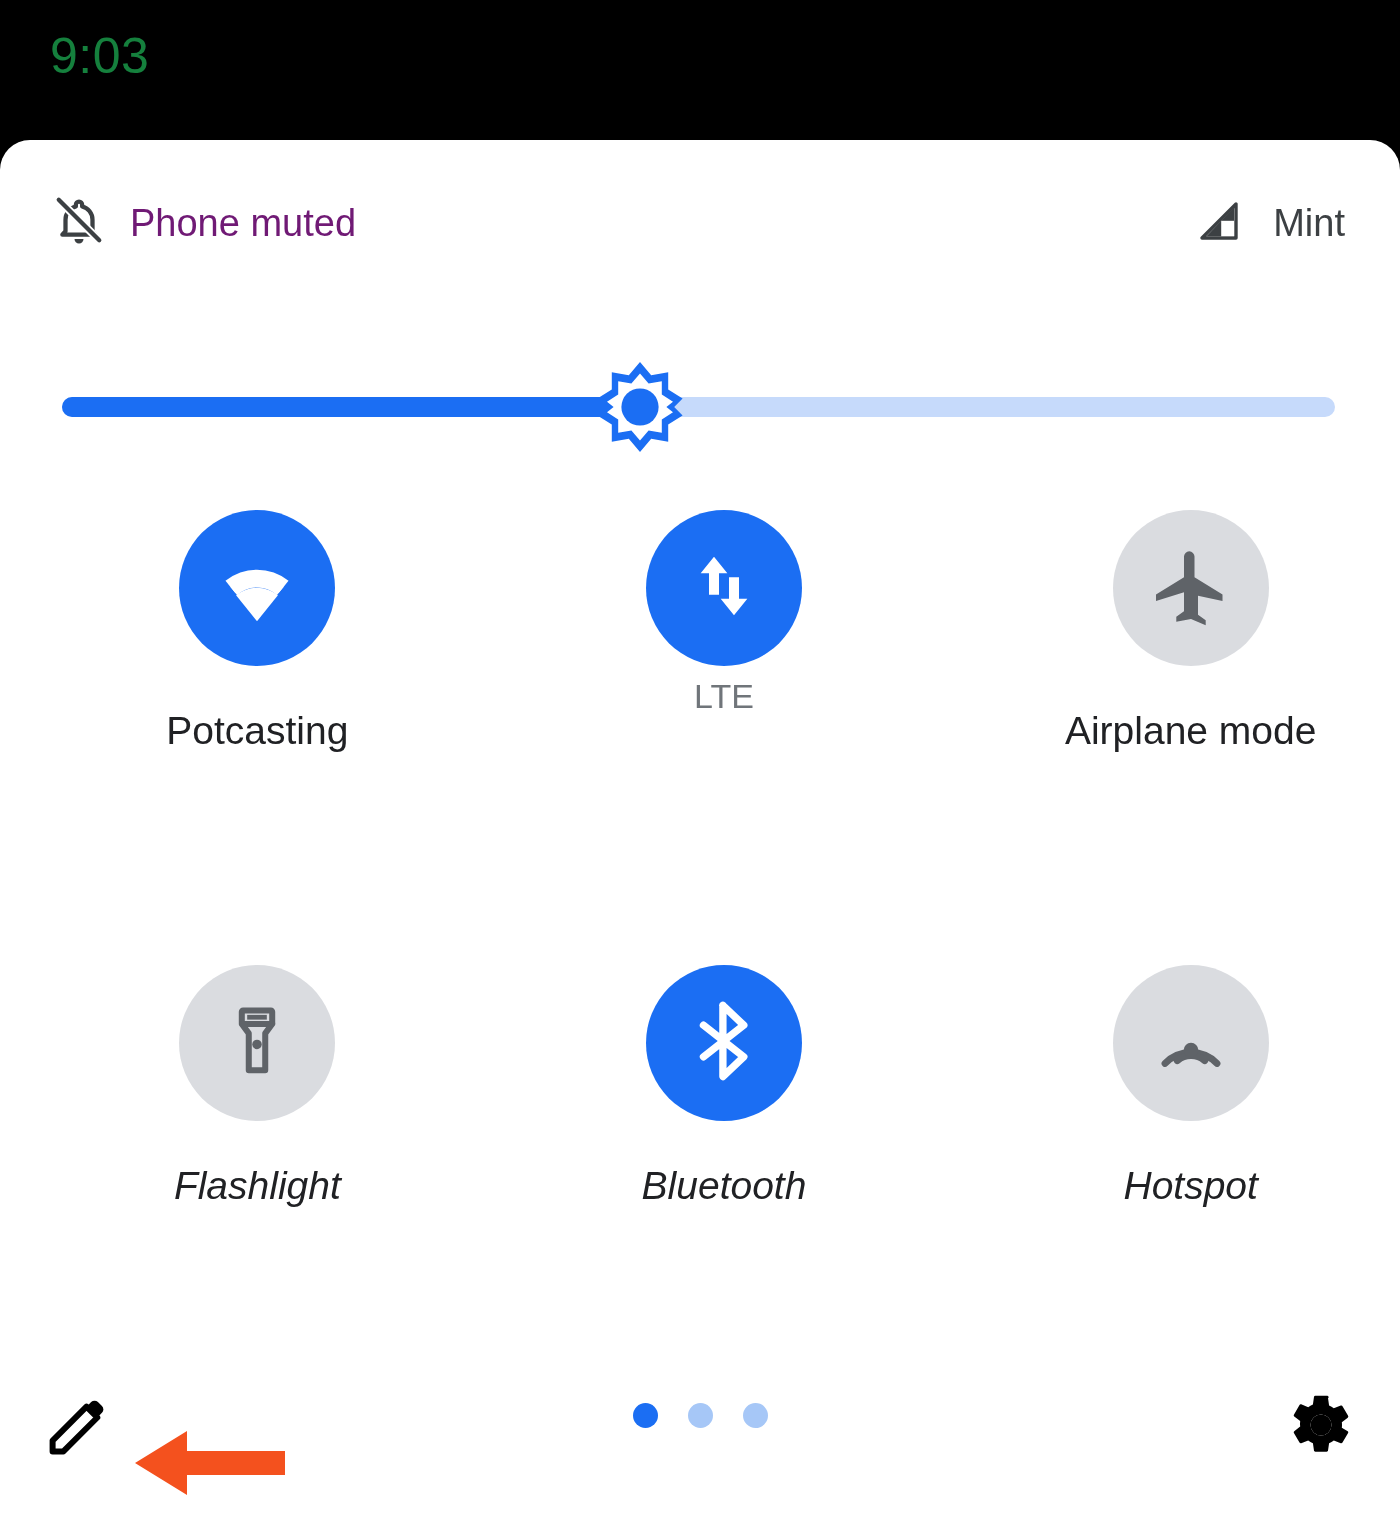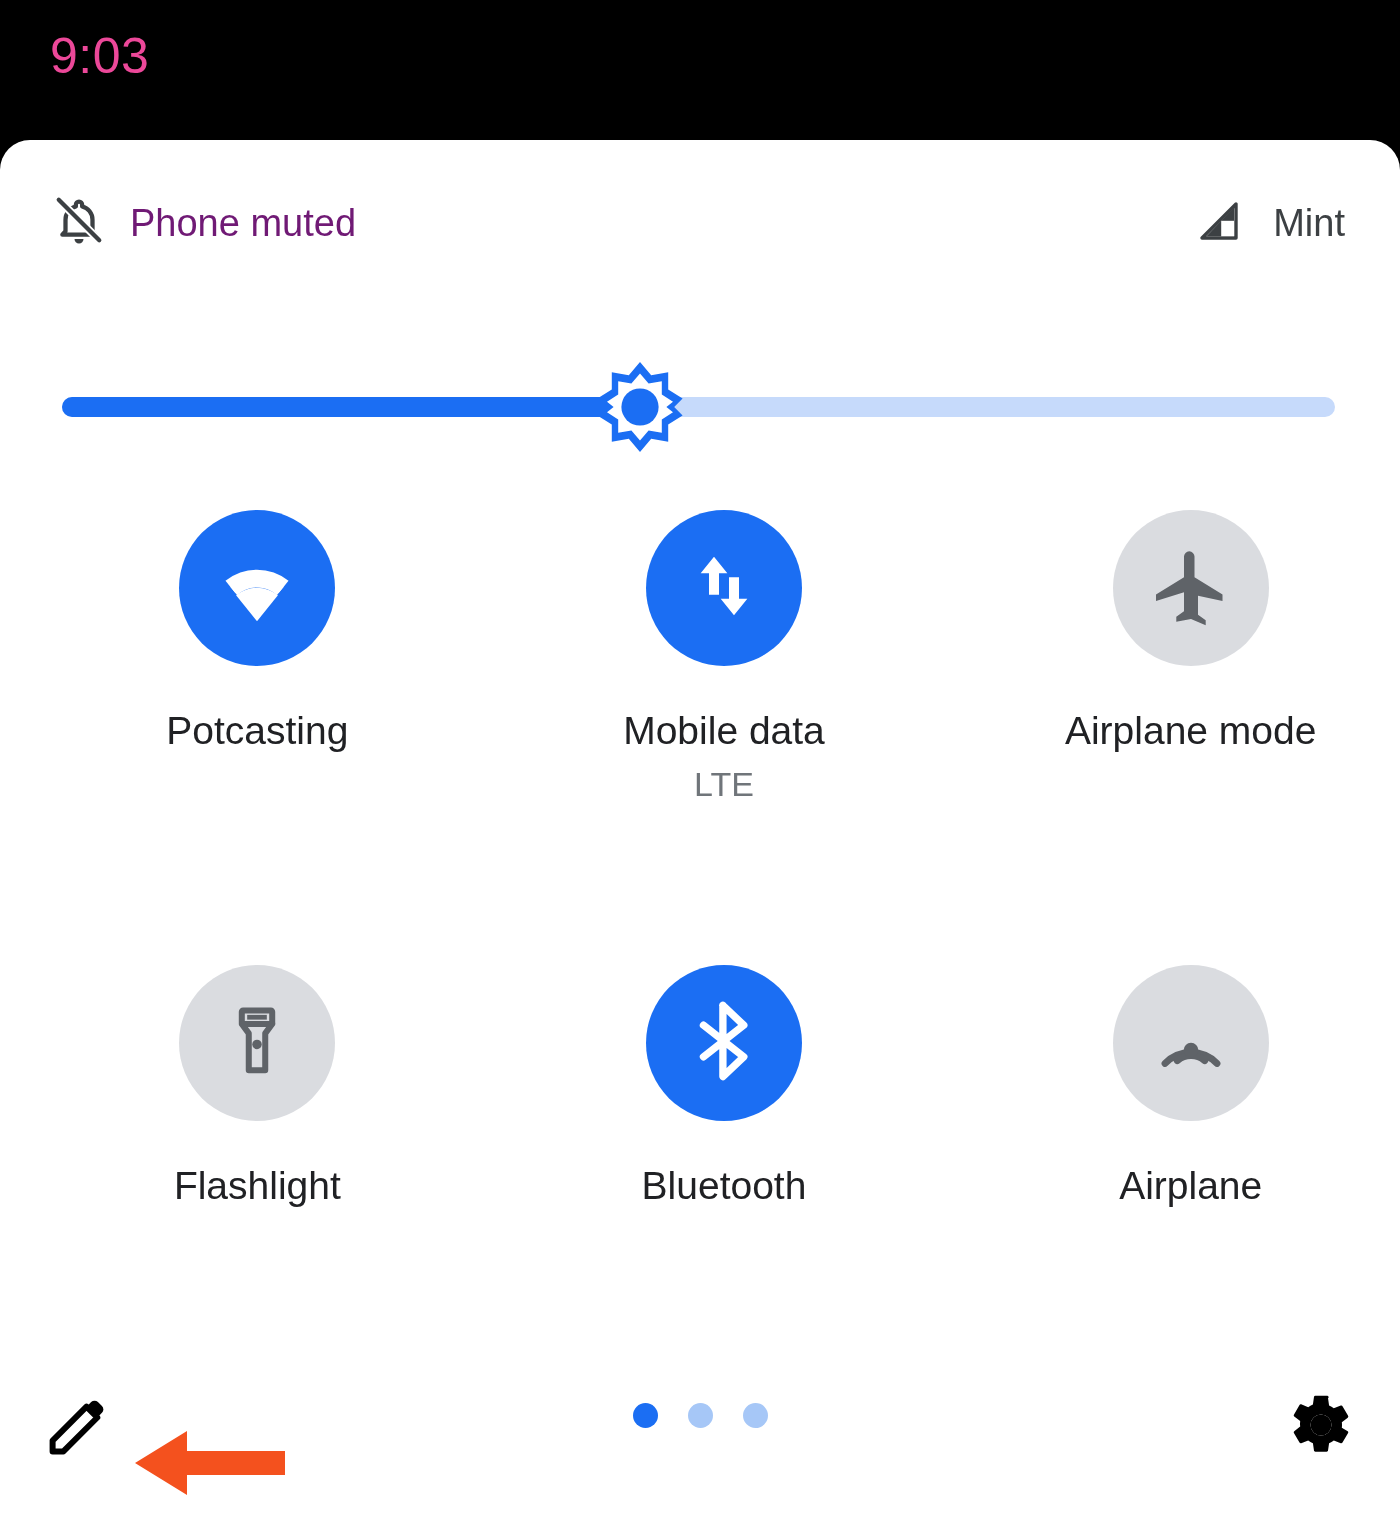--- a/index.html
+++ b/index.html
@@ -35,7 +35,7 @@
     position: absolute;
     left: 50px;
     top: 26px;
-    color: #ec4899;
+    color: #15803d;
     font-size: 50px;
     font-weight: 500;
     letter-spacing: 0.5px;

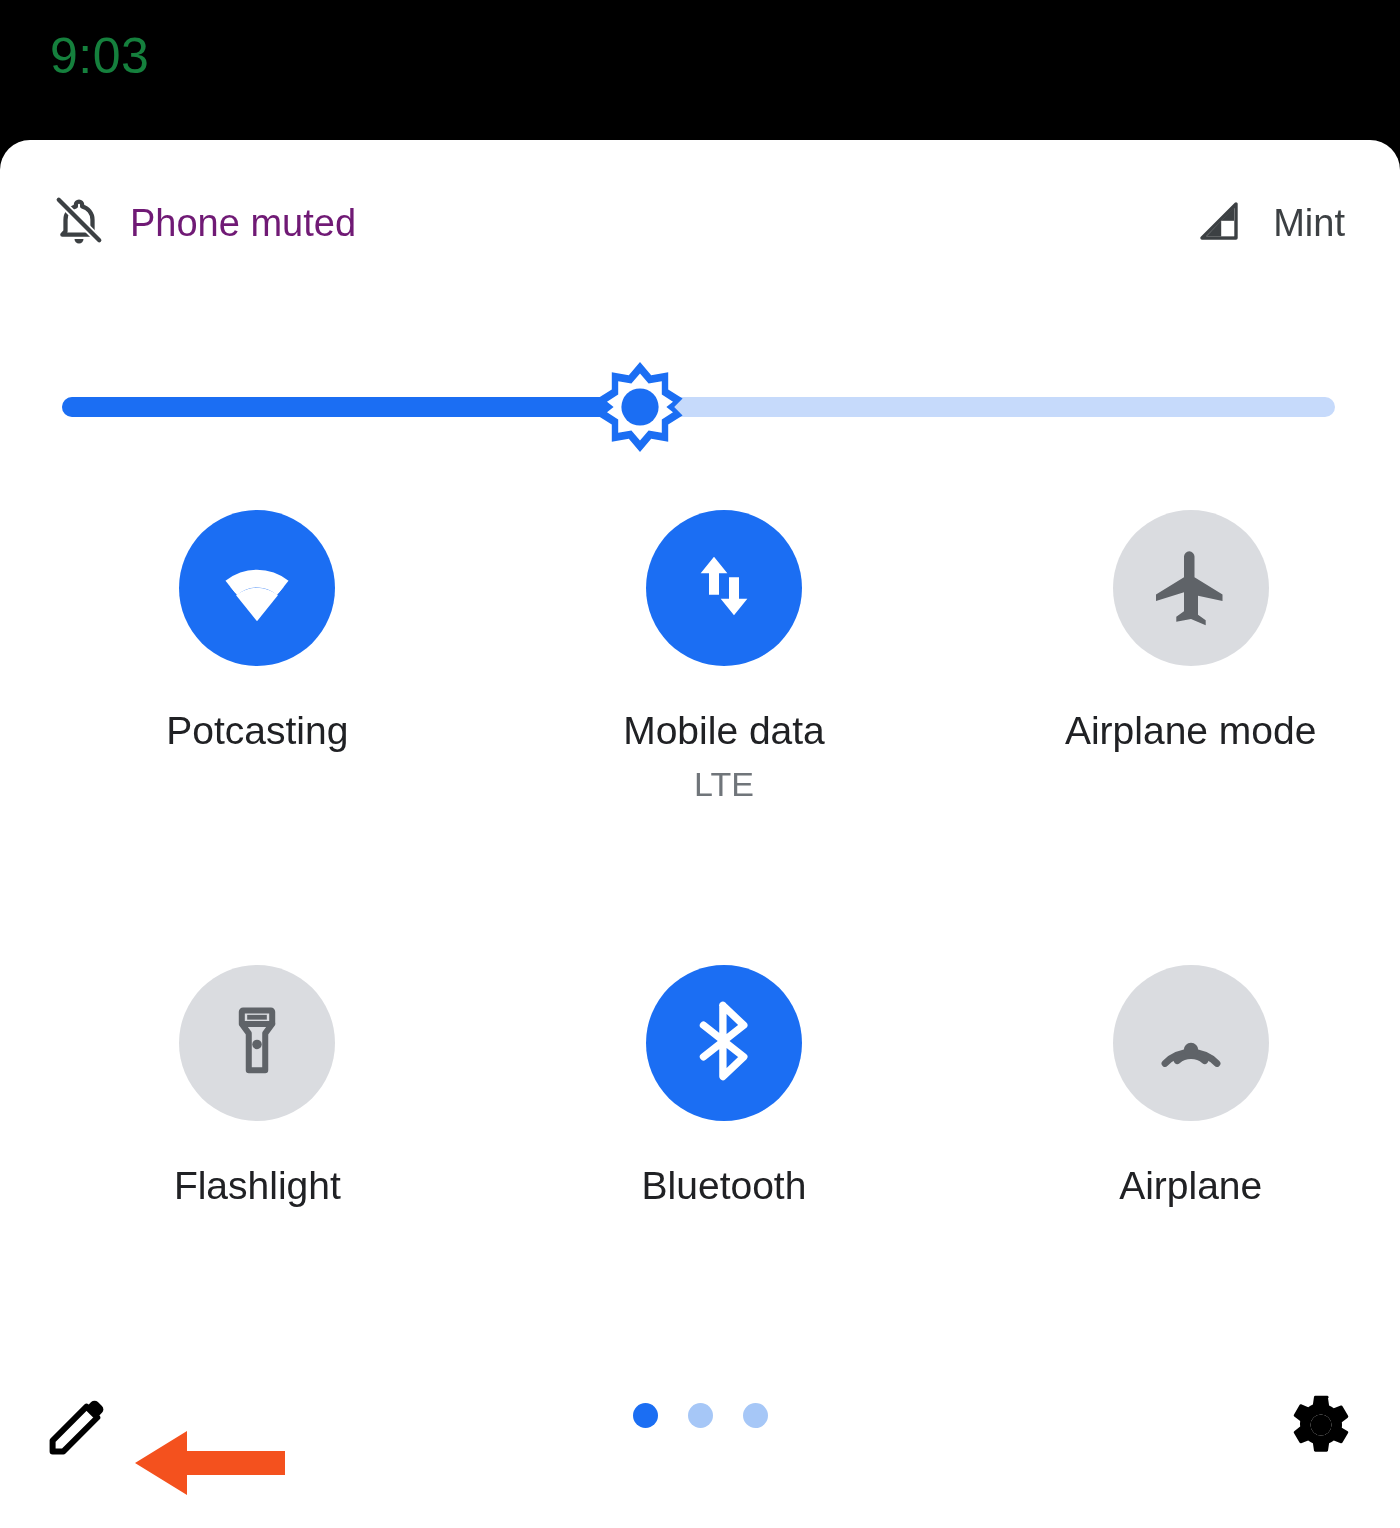--- a/index.html
+++ b/index.html
@@ -322,7 +322,6 @@
               </svg>
             </span>
           </div>
-          <div class="tile-label">Mobile data</div>
           <div class="tile-sublabel">LTE</div>
         </div>
 

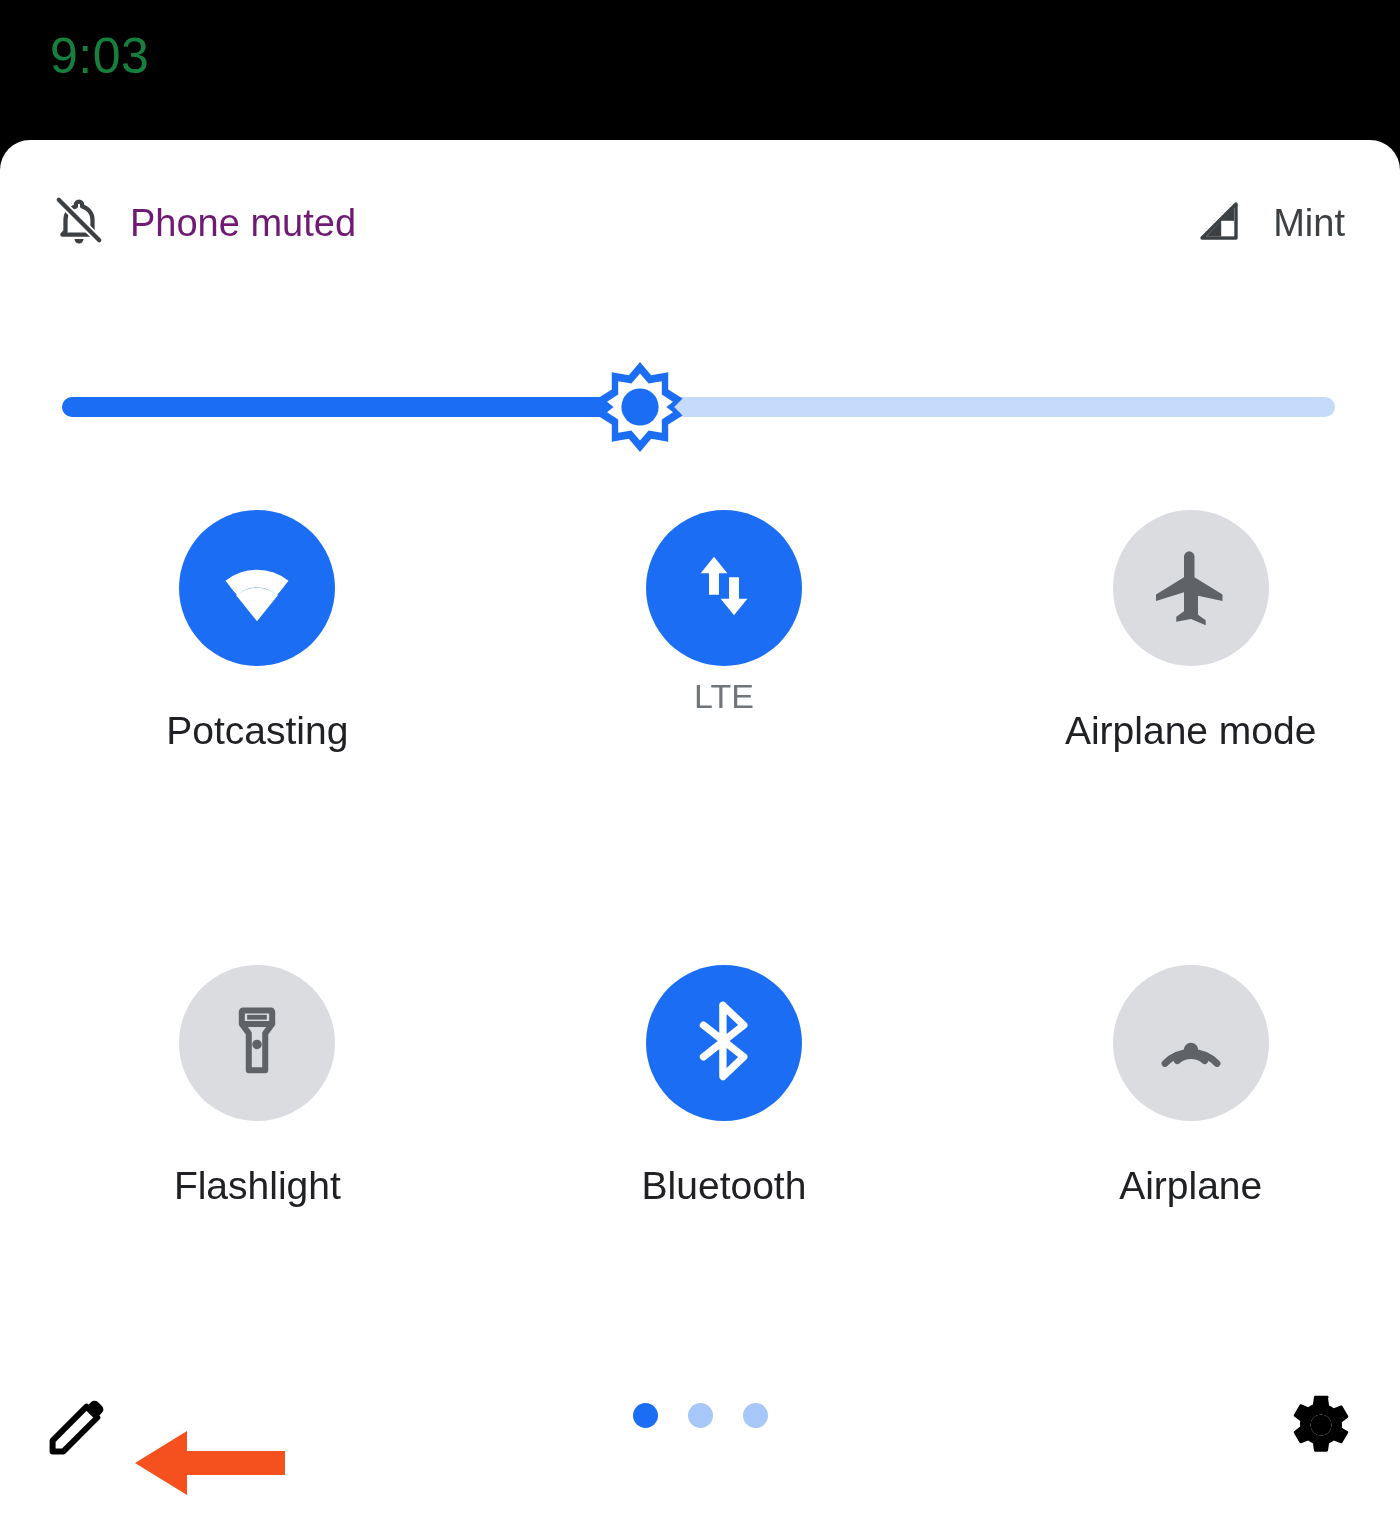--- a/index.html
+++ b/index.html
@@ -139,7 +139,7 @@
     width: 1400px;
   }
   .tile-row.row-1 { height: 455px; }
-  .tile-row.row-2 { height: 300px; }
+  .tile-row.row-2 { height: 300px; font-style: italic; }
   .tile {
     width: 466.6px;
     display: flex;

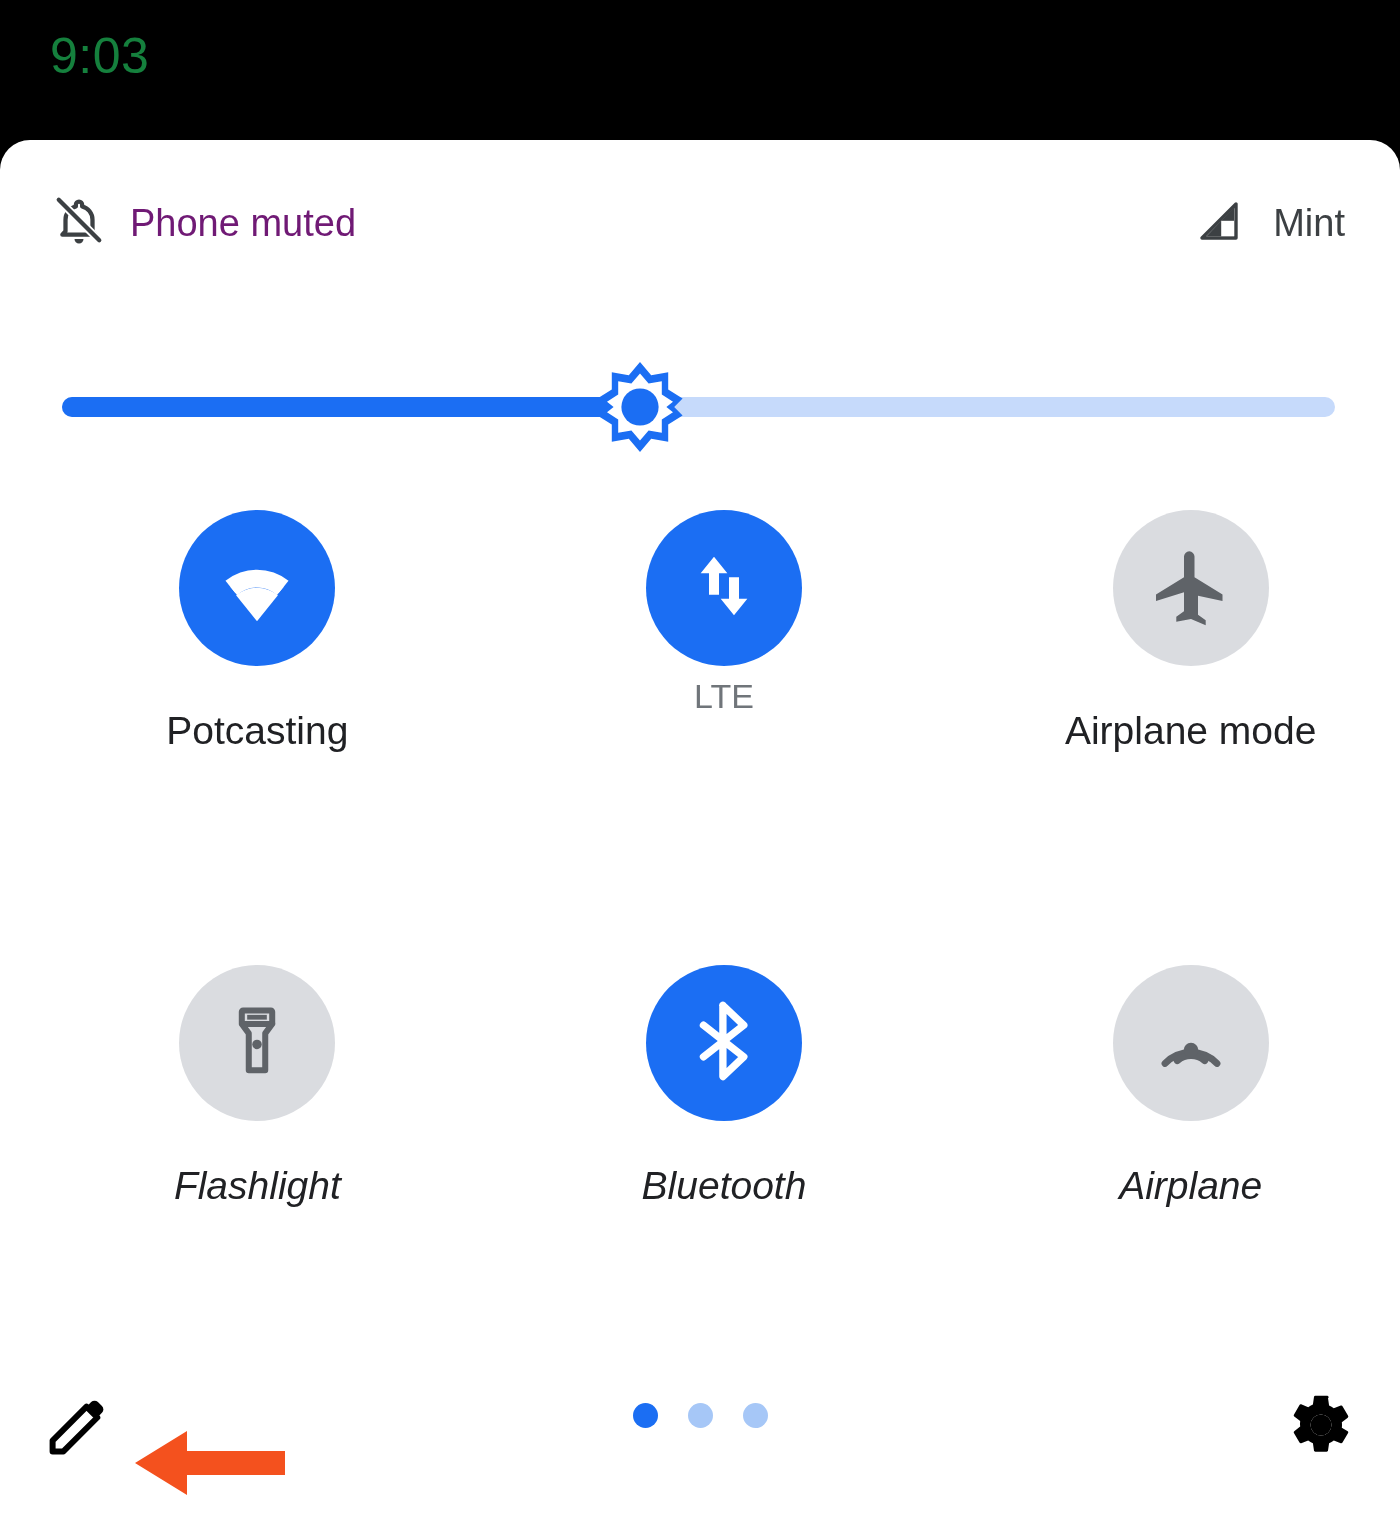--- a/index.html
+++ b/index.html
@@ -374,7 +374,7 @@
               </svg>
             </span>
           </div>
-          <div class="tile-label">Airplane</div>
+          <div class="tile-label">Hotspot</div>
         </div>
       </div>
     </div>

